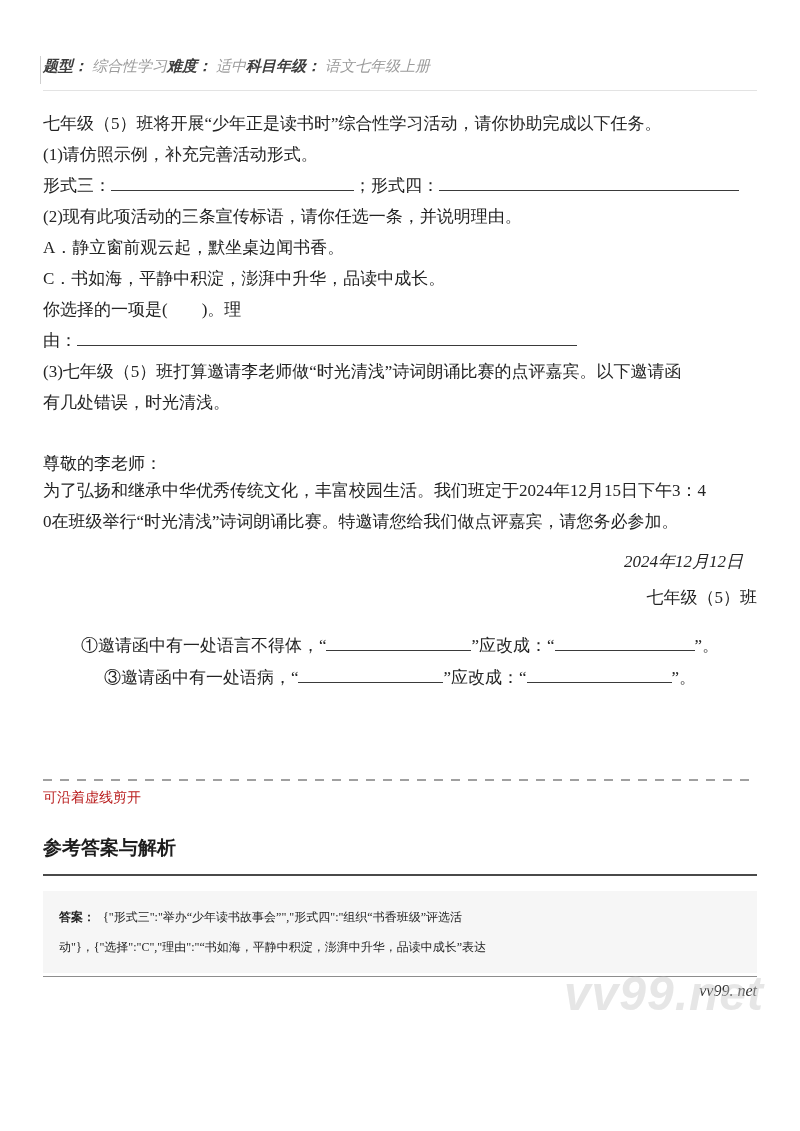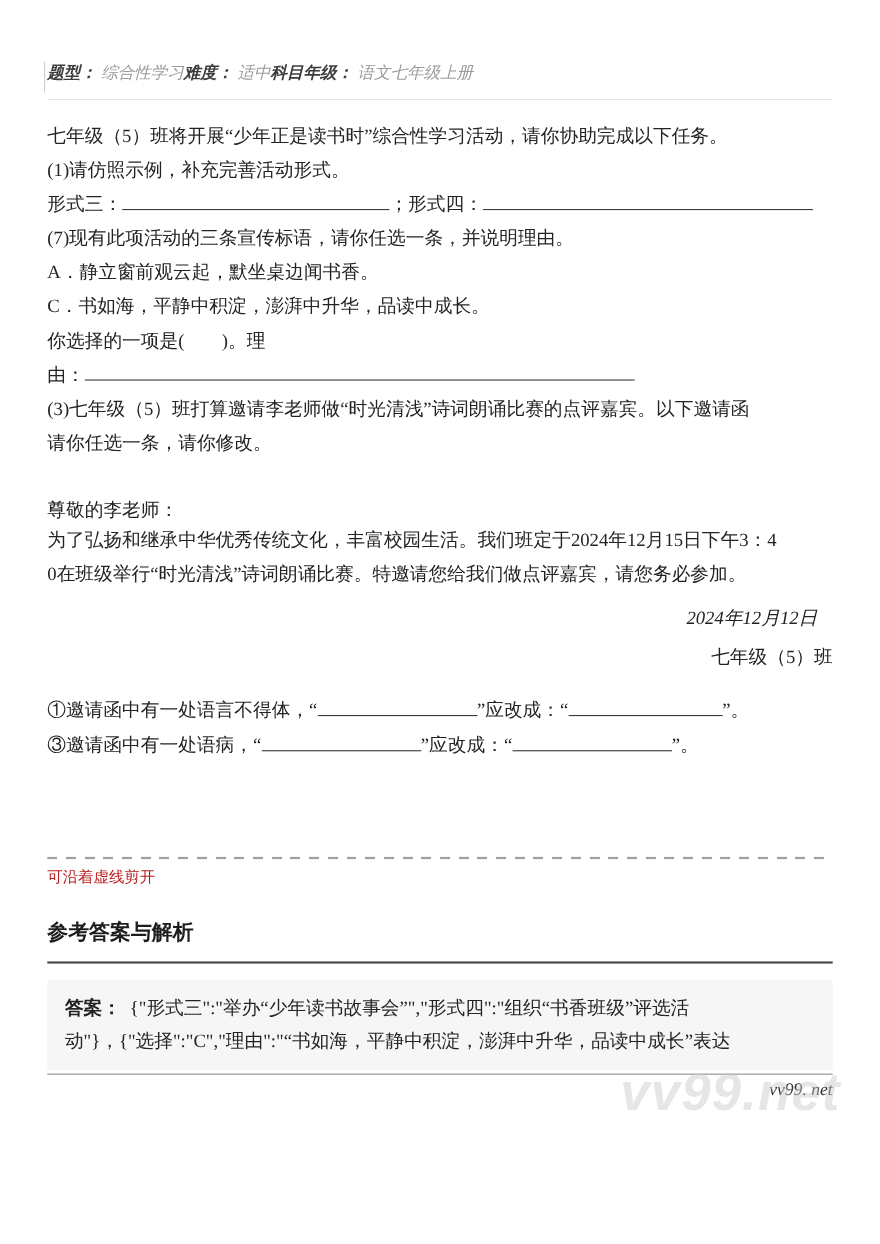--- a/index.html
+++ b/index.html
@@ -82,7 +82,7 @@
       <div class="qline">
         <span>形式三：</span><span class="blank bw-243"></span><span>；形式四：</span><span class="blank bw-300"></span>
       </div>
-      <div class="qline">(7)现有此项活动的三条宣传标语，请你任选一条，并说明理由。</div>
+      <div class="qline">(2)现有此项活动的三条宣传标语，请你任选一条，并说明理由。</div>
       <div class="qline">A．静立窗前观云起，默坐桌边闻书香。</div>
       <div class="qline">C．书如海，平静中积淀，澎湃中升华，品读中成长。</div>
       <div class="qline">你选择的一项是(　　)。理</div>

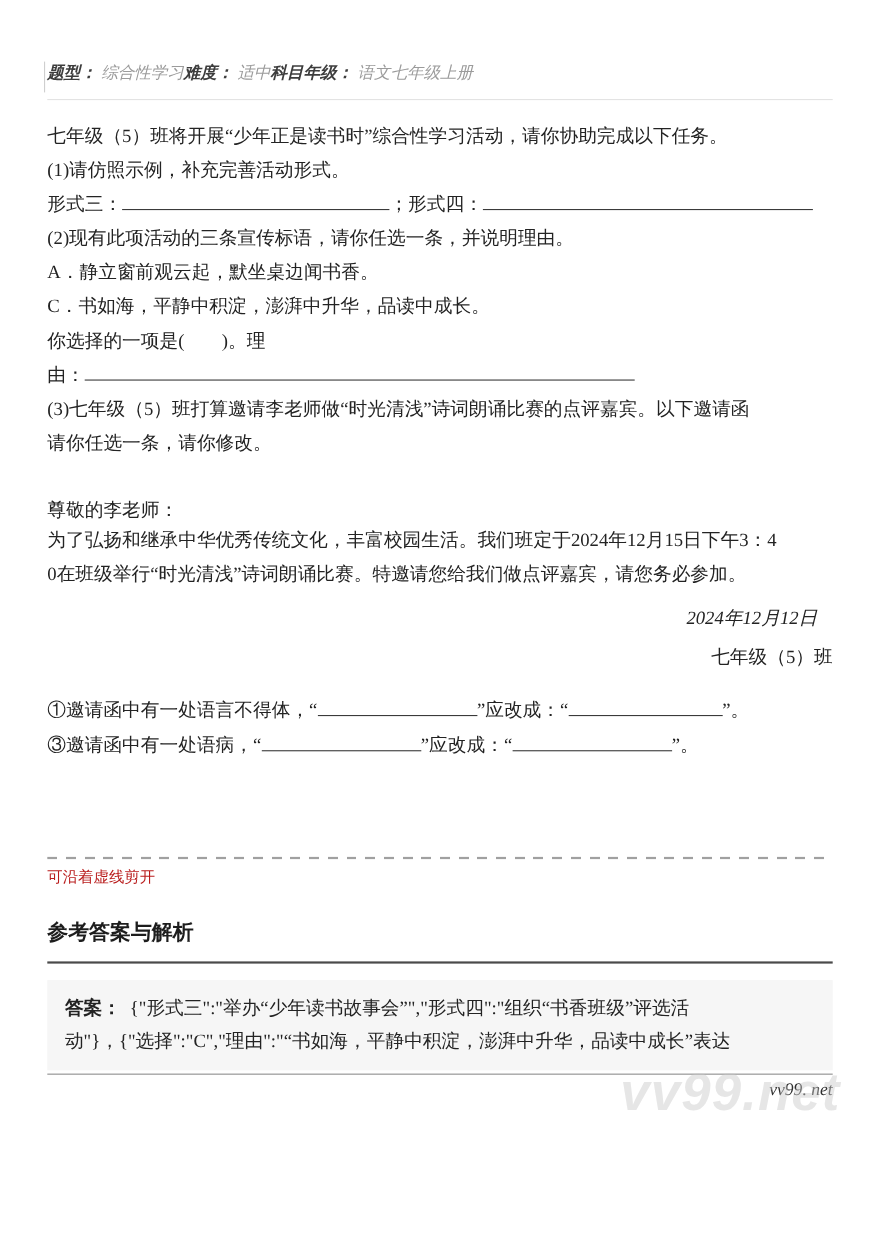--- a/index.html
+++ b/index.html
@@ -90,7 +90,7 @@
         <span>由：</span><span class="blank bw-500"></span>
       </div>
       <div class="qline">(3)七年级（5）班打算邀请李老师做“时光清浅”诗词朗诵比赛的点评嘉宾。以下邀请函</div>
-      <div class="qline">请你任选一条，请你修改。</div>
+      <div class="qline">有几处错误，时光清浅。</div>
     </div>
 
     <div class="inv-salutation">尊敬的李老师：</div>

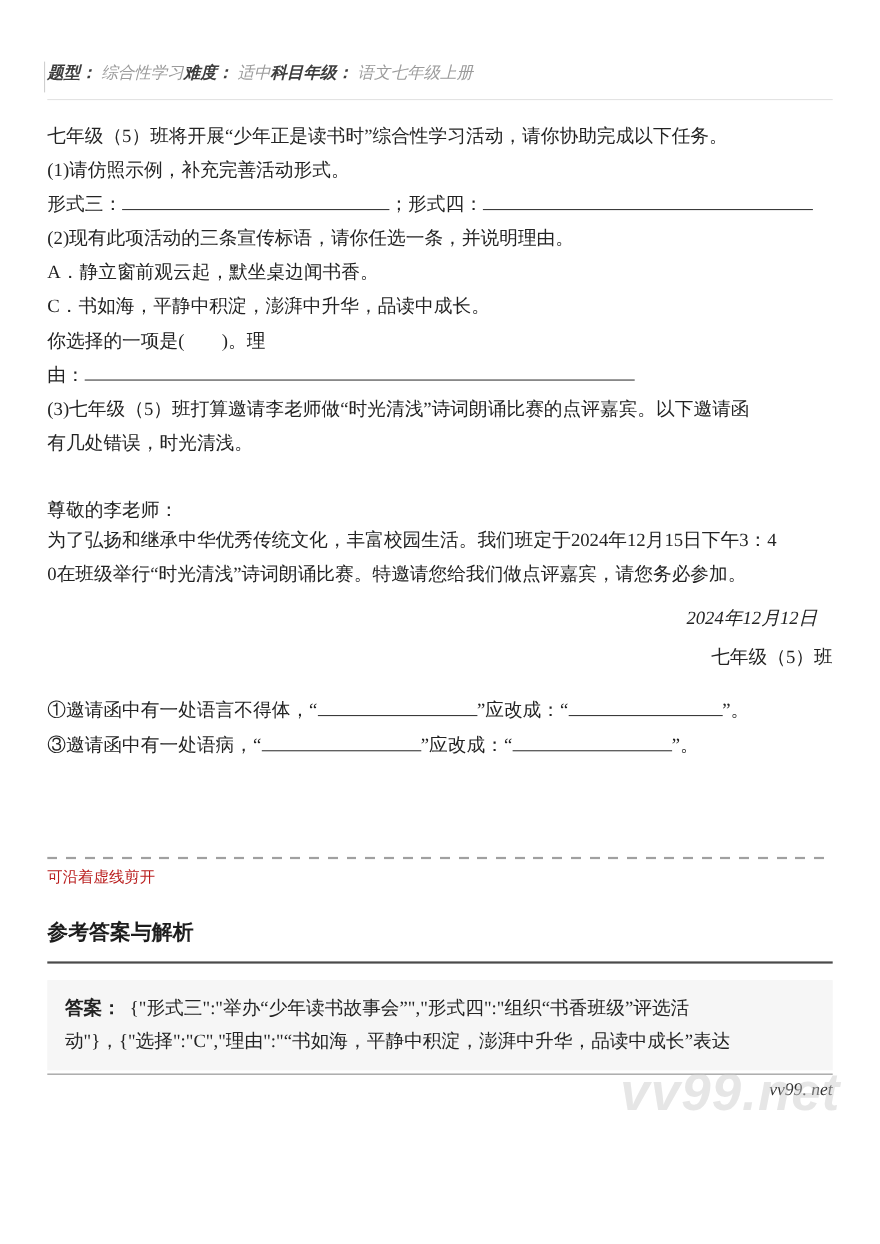--- a/index.html
+++ b/index.html
@@ -32,7 +32,7 @@
   .inv-date { text-align:right; font-size:17px; margin-top:13px; padding-right:14px;font-style:italic; }
   .inv-sign { text-align:right; font-size:17px; margin-top:13px; }
 
-  .subq { margin-top:21px; font-size:17px; line-height:32px; }
+  .subq { margin-top:21px; font-size:17px; line-height:32px;text-align:center; }
 
   .cut-rule { margin-top:85px; height:2px; background:repeating-linear-gradient(to right,#a0a0a0 0 9px,transparent 9px 17px); }
   .cut-label { text-align:left; color:#b91c1c; font-size:14px; margin-top:8px; font-family:"Liberation Serif","DejaVu Serif",serif; }

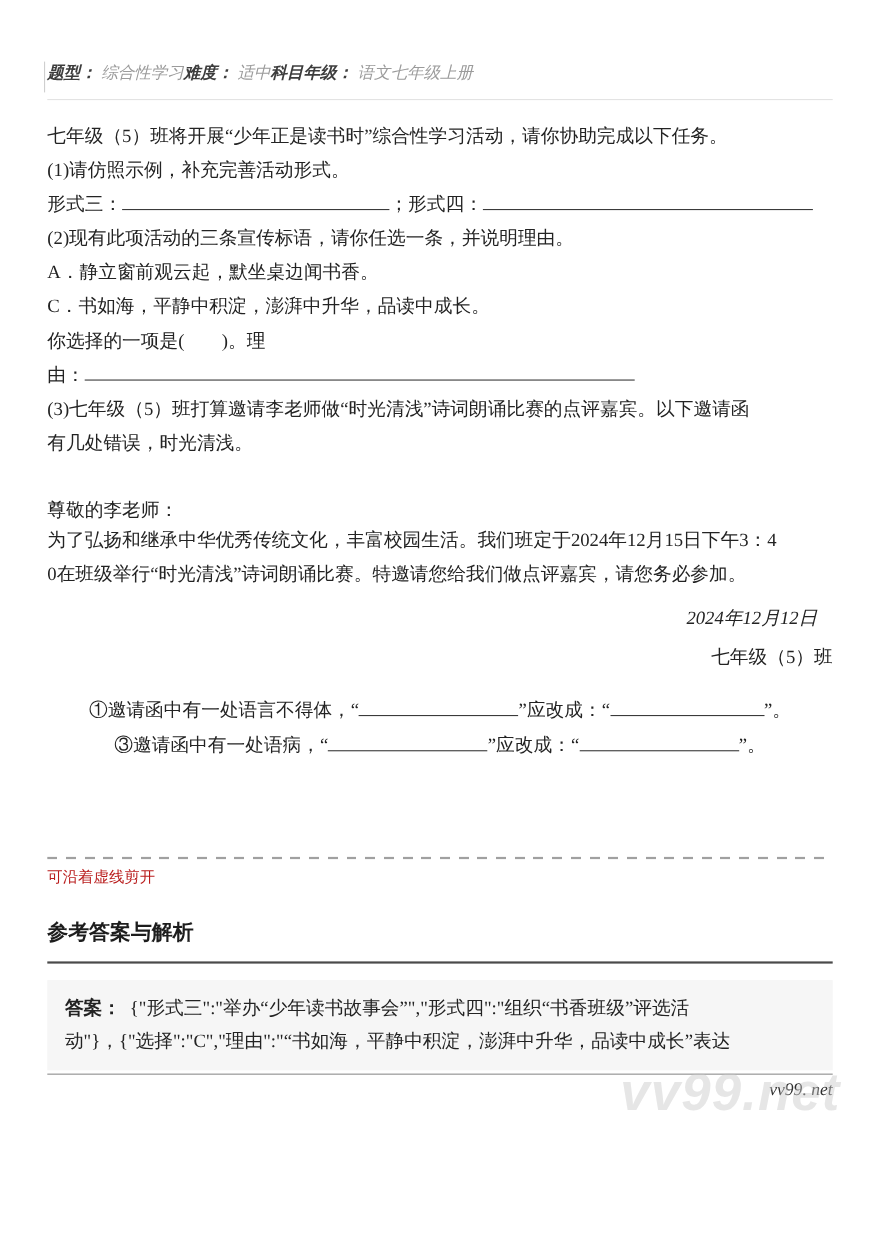--- a/index.html
+++ b/index.html
@@ -39,7 +39,7 @@
 
   .ans-heading { margin-top:28px; font-family:"Liberation Sans","DejaVu Sans",sans-serif; font-weight:bold; font-size:19px; color:#1d1d1d; }
   .ans-rule { margin-top:13px; height:2px; background:#4a4a4a; position:relative; z-index:0; }
-  .ans-box { margin-top:15px; background:#f6f6f6; padding:11px 16px; font-size:17px; line-height:30px; position:relative; }
+  .ans-box { margin-top:15px; background:#f6f6f6; padding:11px 16px; font-size:12px; line-height:30px; position:relative; }
   .ans-box .txt { position:relative; z-index:2; }
   .ans-label { font-weight:bold; font-family:"Liberation Sans","DejaVu Sans",sans-serif; margin-right:8px; }
   .thin-rule { margin-top:3px; border-bottom:1px solid #8d8d8d; }

